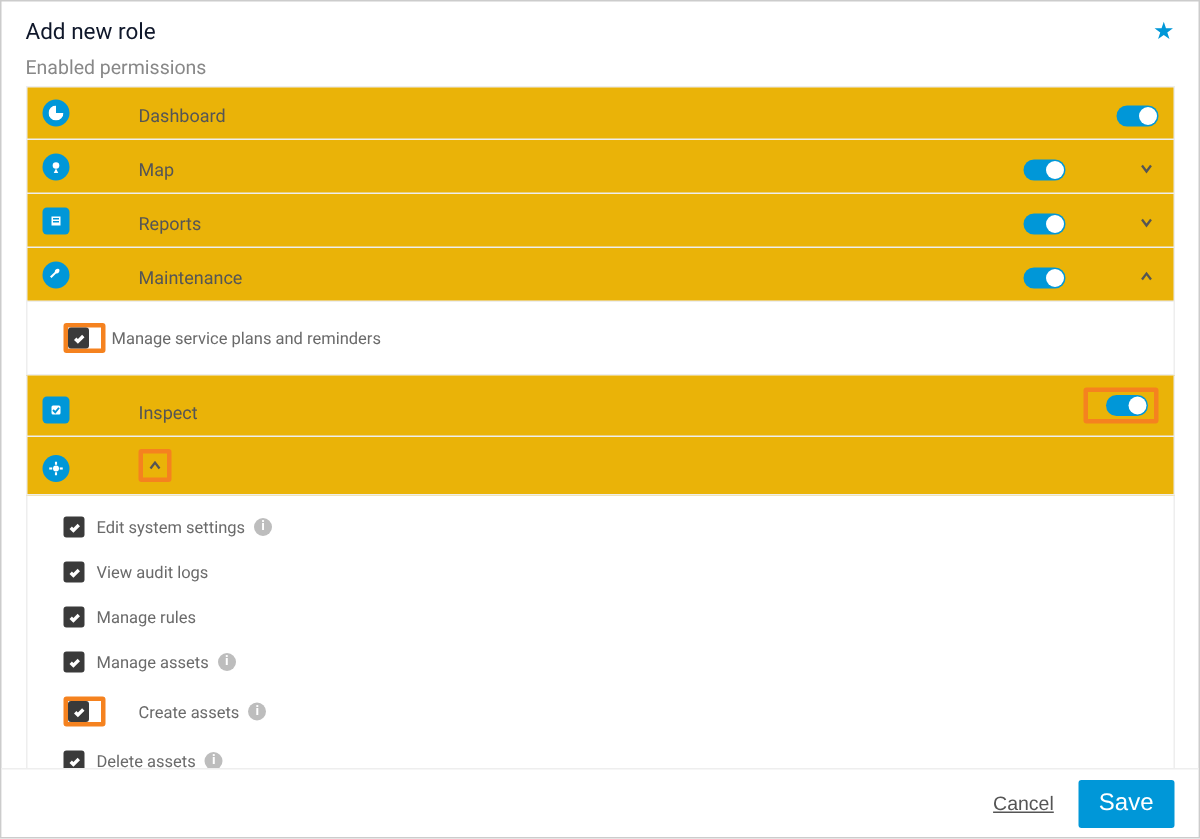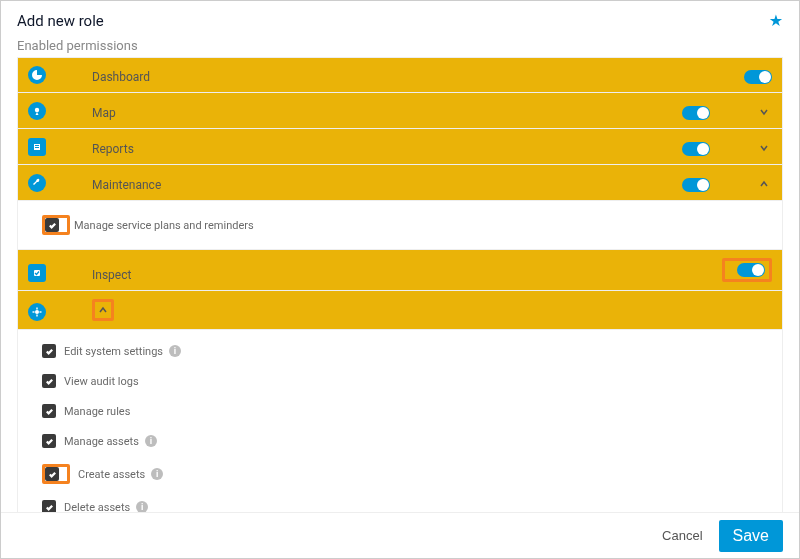--- a/index.html
+++ b/index.html
@@ -331,7 +331,7 @@
             </svg>
           </span>
       </span>
-      <span style="margin-left:8px">Create assets</span>
+      <span style="margin-left:22px">Create assets</span>
       <span class="info-icon">i</span>
     </div>
     <div class="sub-item">

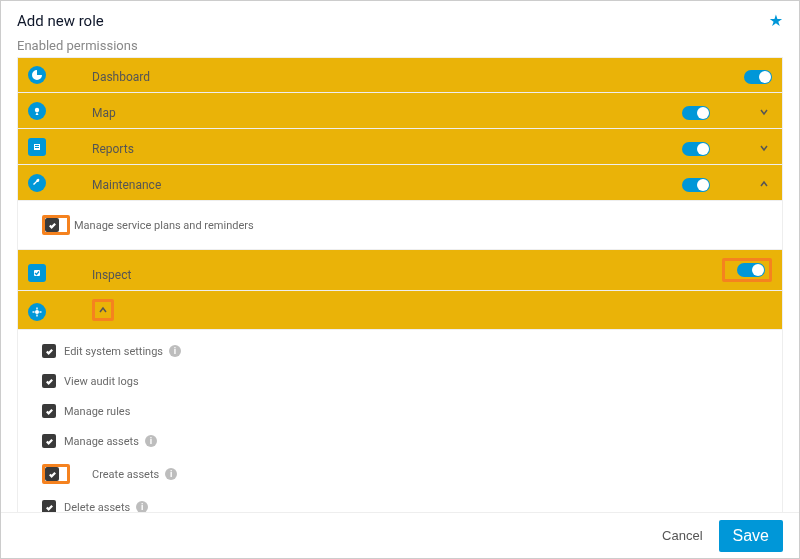--- a/index.html
+++ b/index.html
@@ -147,6 +147,7 @@
     color: #555; font-size: 13px;
     cursor: pointer;
     padding: 6px 4px;
+    text-decoration: underline;
   }
   .btn-save {
     background: #0097d8;

